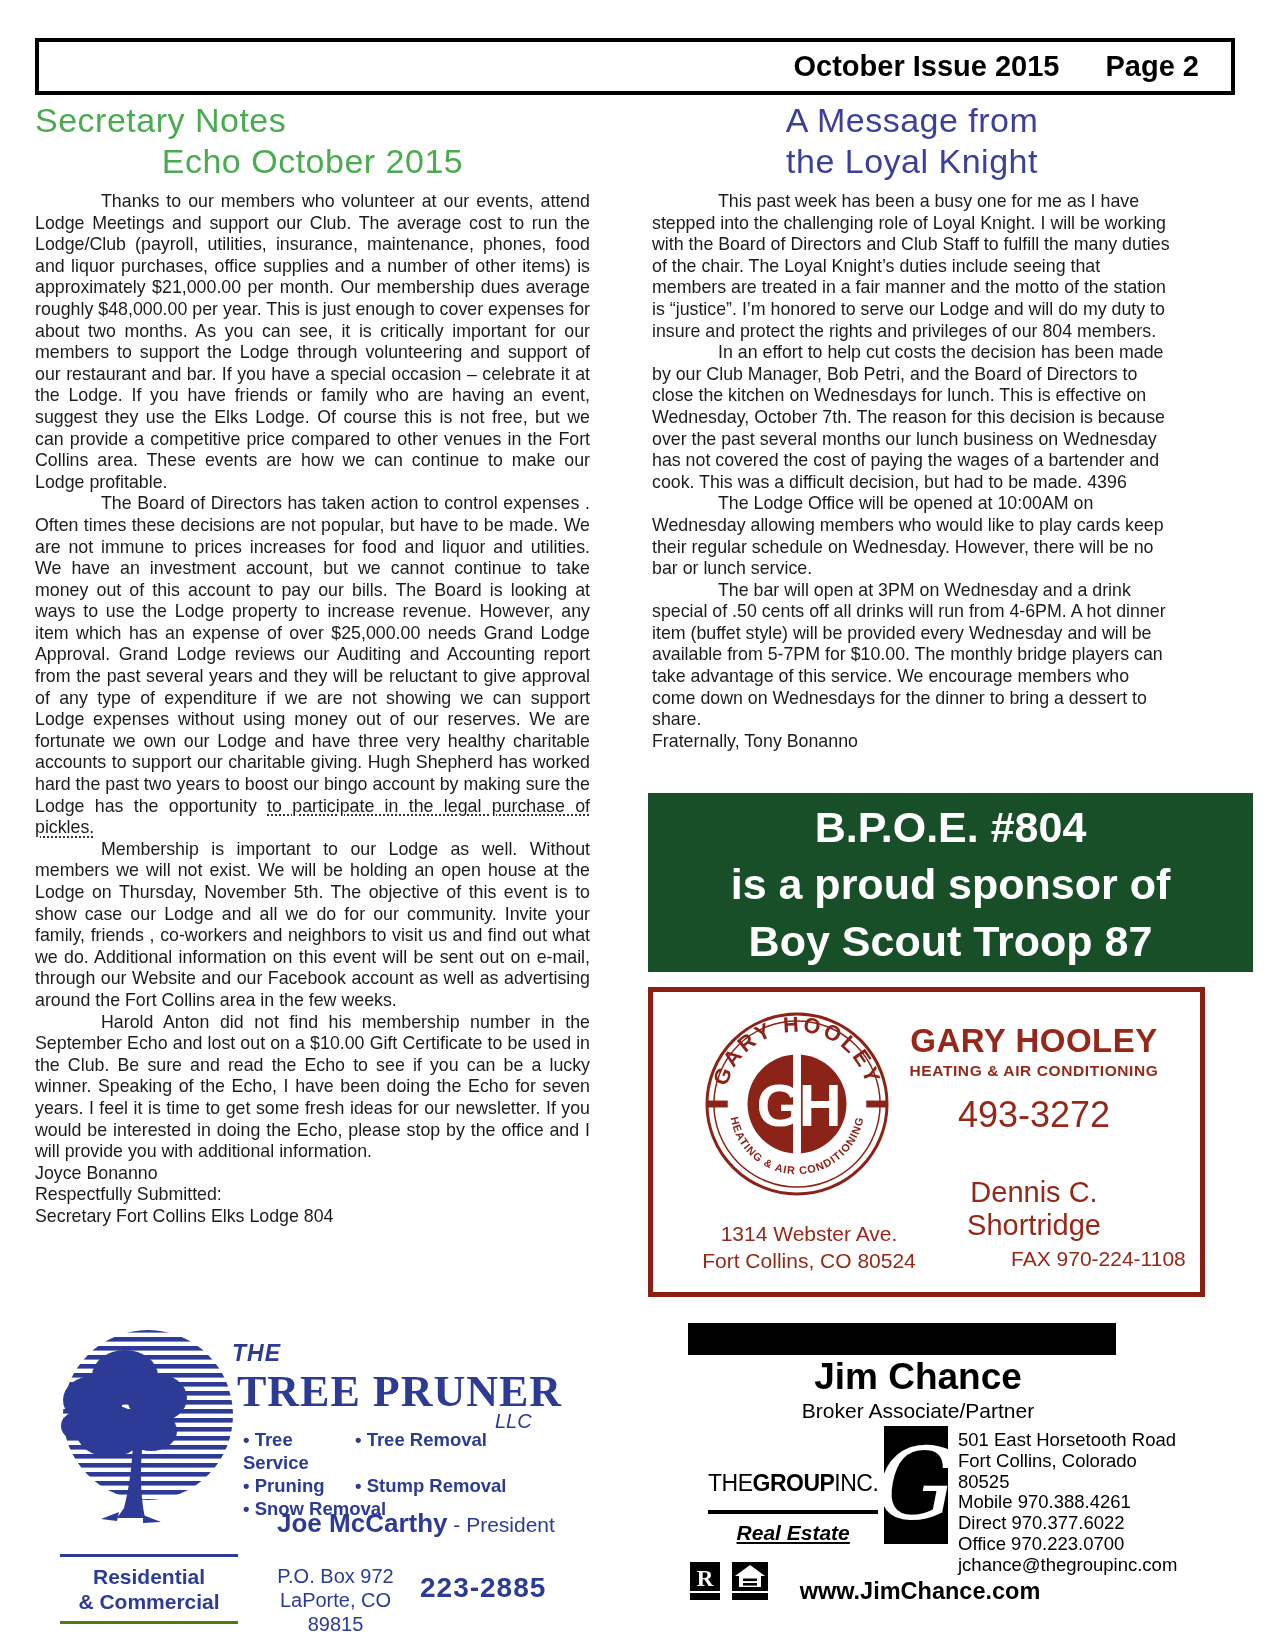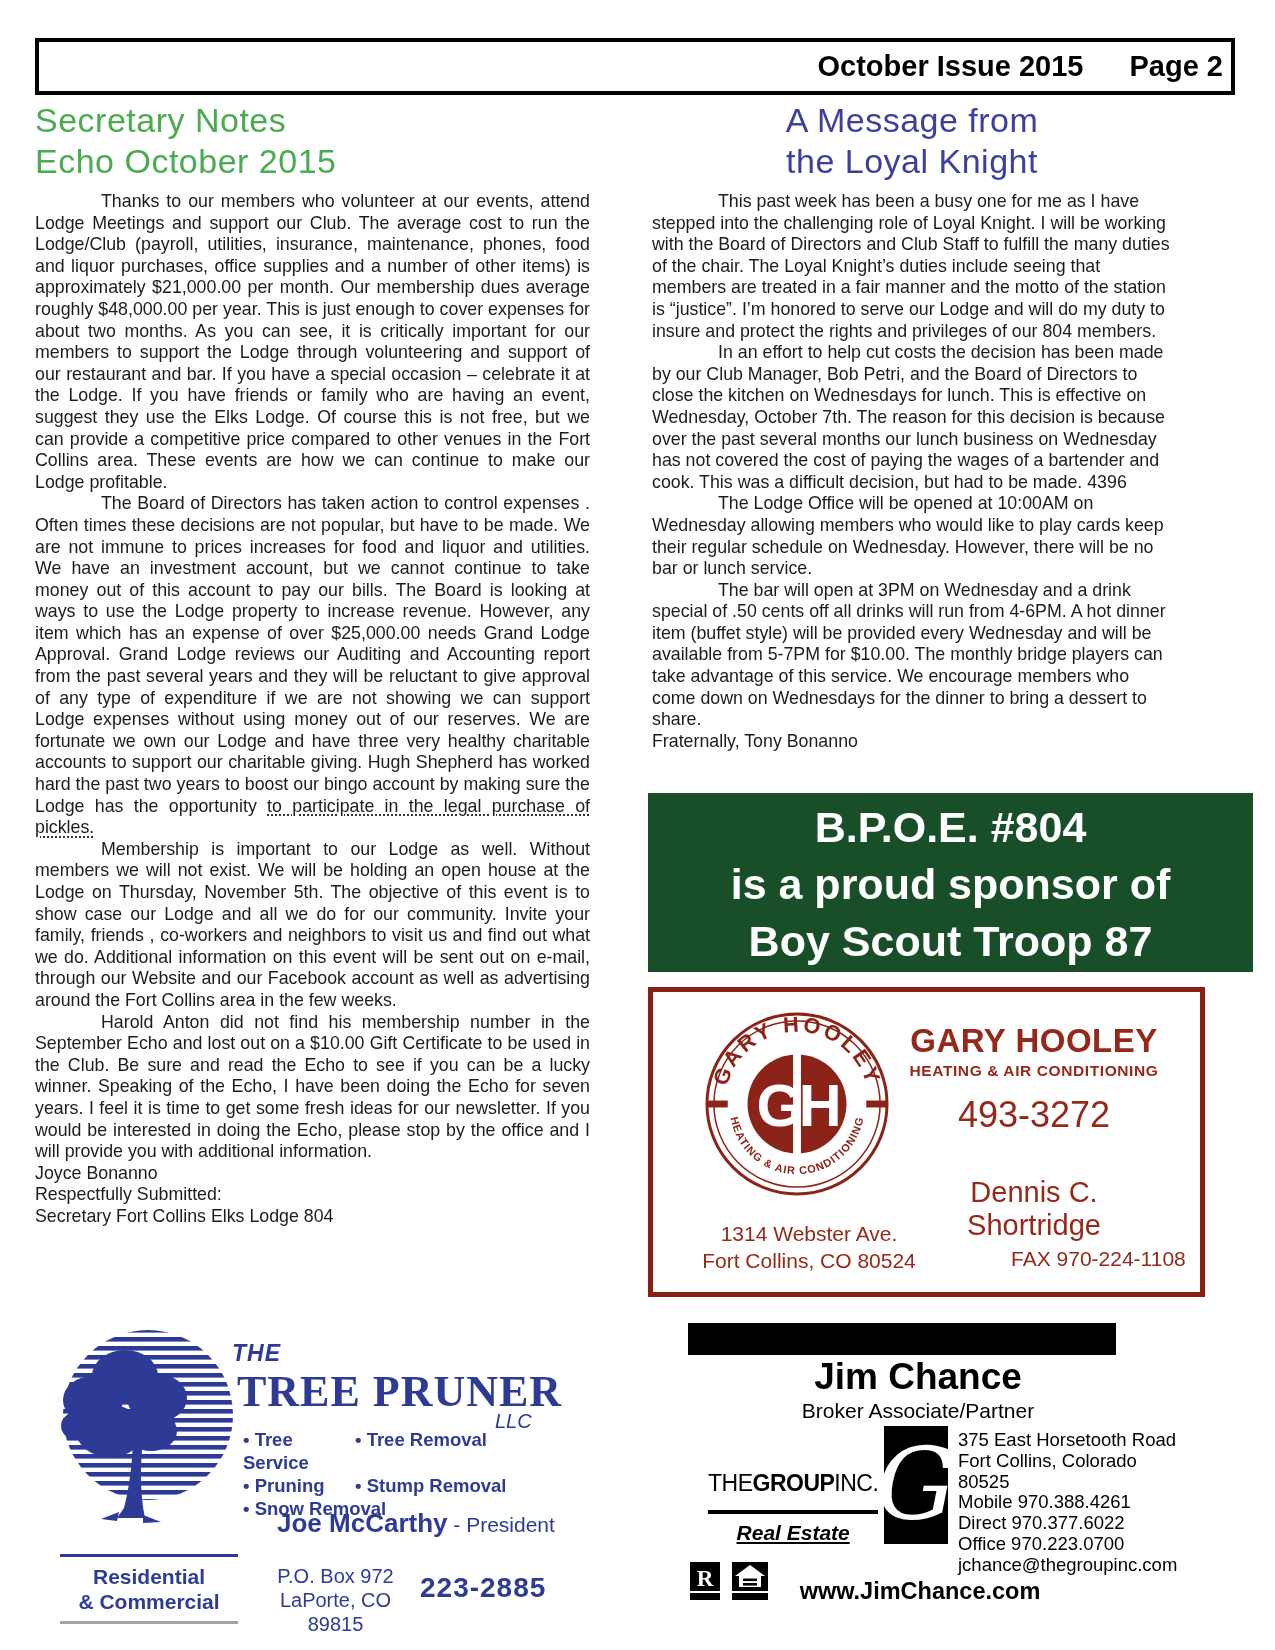--- a/index.html
+++ b/index.html
@@ -12,7 +12,7 @@
     position:absolute;left:35px;top:38px;width:1200px;height:57px;
     border:4px solid #000;box-sizing:border-box;
     display:flex;align-items:center;justify-content:flex-end;
-    gap:46px;padding-right:8px;font-weight:bold;font-size:29px;color:#000;
+    gap:46px;padding-right:32px;font-weight:bold;font-size:29px;color:#000;
   }
   
   .left-col{position:absolute;left:35px;top:100px;width:555px;}

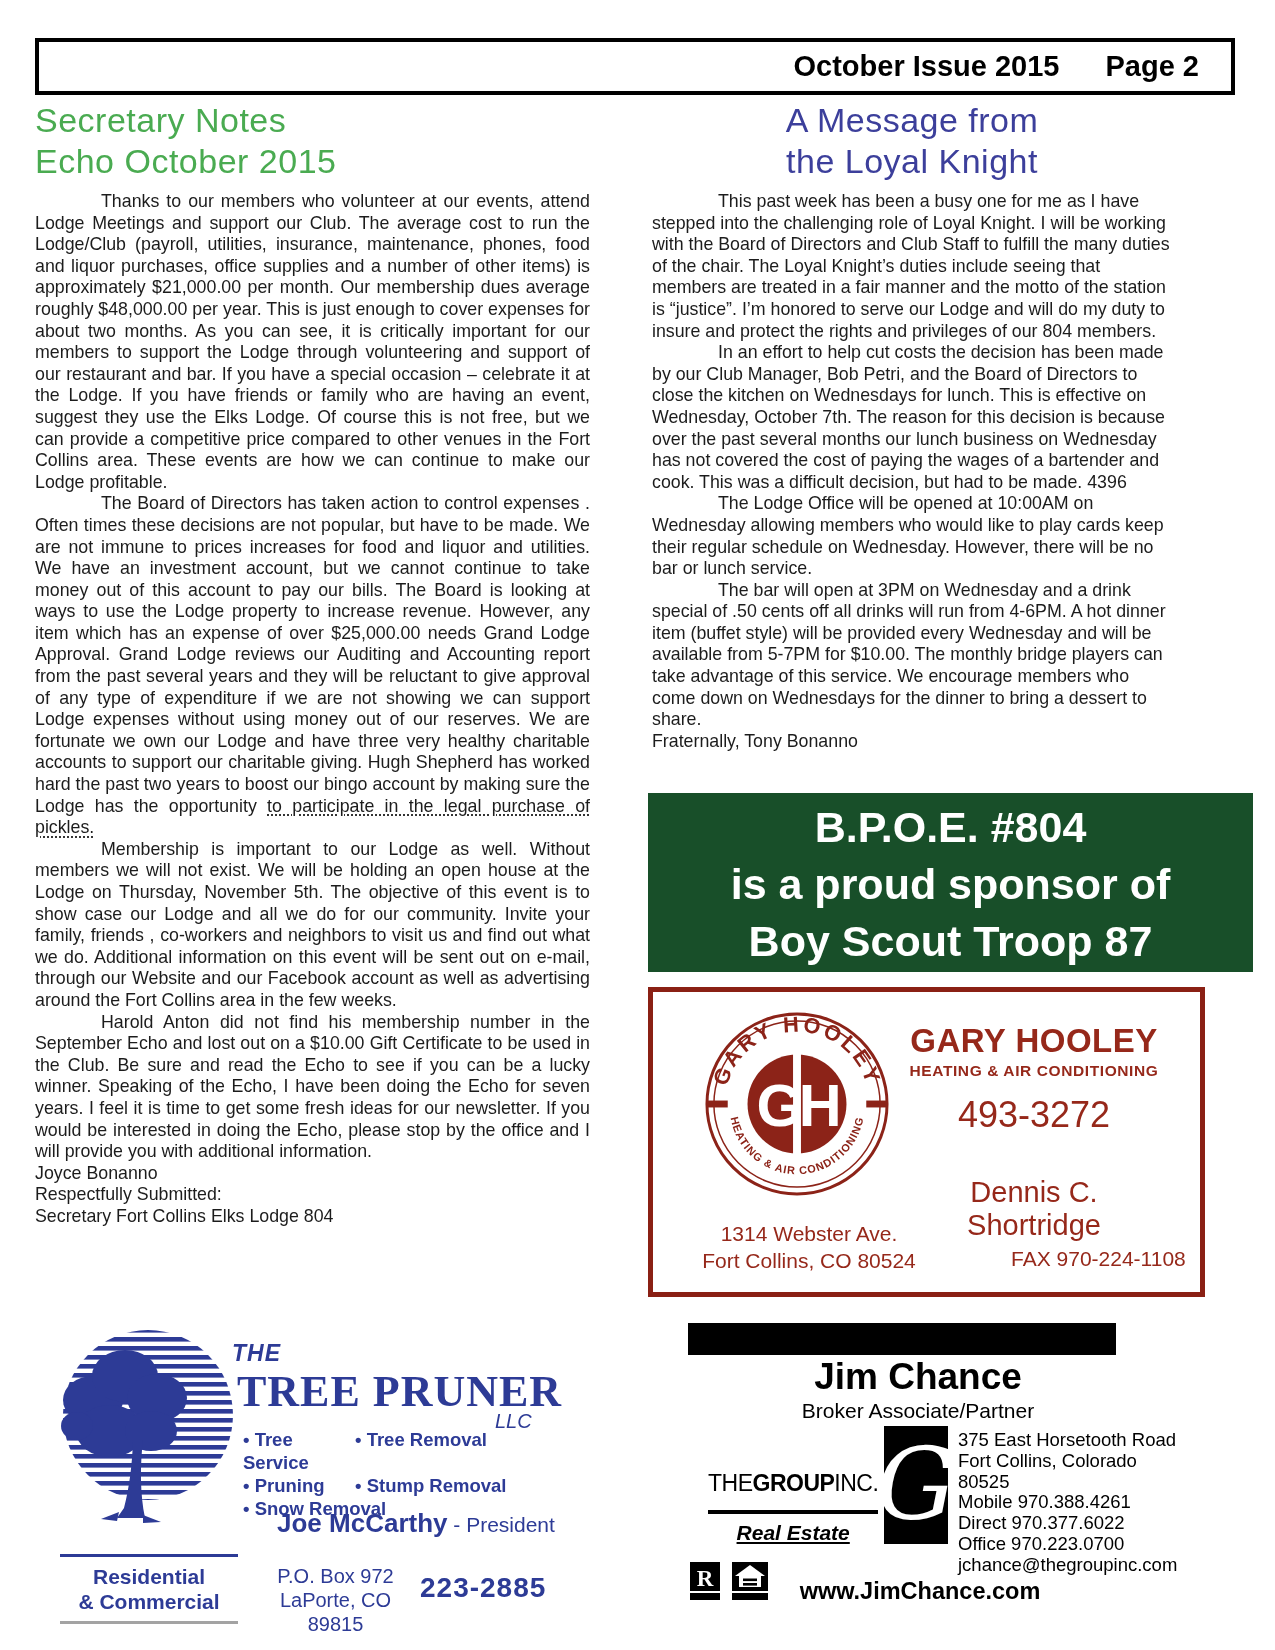--- a/index.html
+++ b/index.html
@@ -18,7 +18,7 @@
   .left-col{position:absolute;left:35px;top:100px;width:555px;}
   .right-col{position:absolute;left:652px;top:100px;width:520px;}
   .sec-title{font-size:34px;line-height:41px;color:#4aab51;letter-spacing:.5px;}
-  .sec-title .t2{text-align:left;}
+  .sec-title .t2{text-align:center;}
   .msg-title{font-size:34px;line-height:41px;color:#3c3f9b;text-align:center;letter-spacing:.5px;}
   .body-text{margin-top:9px;font-size:17.8px;line-height:21.6px;}
   .left-col .body-text p{margin:0;text-align:justify;text-indent:66px;}

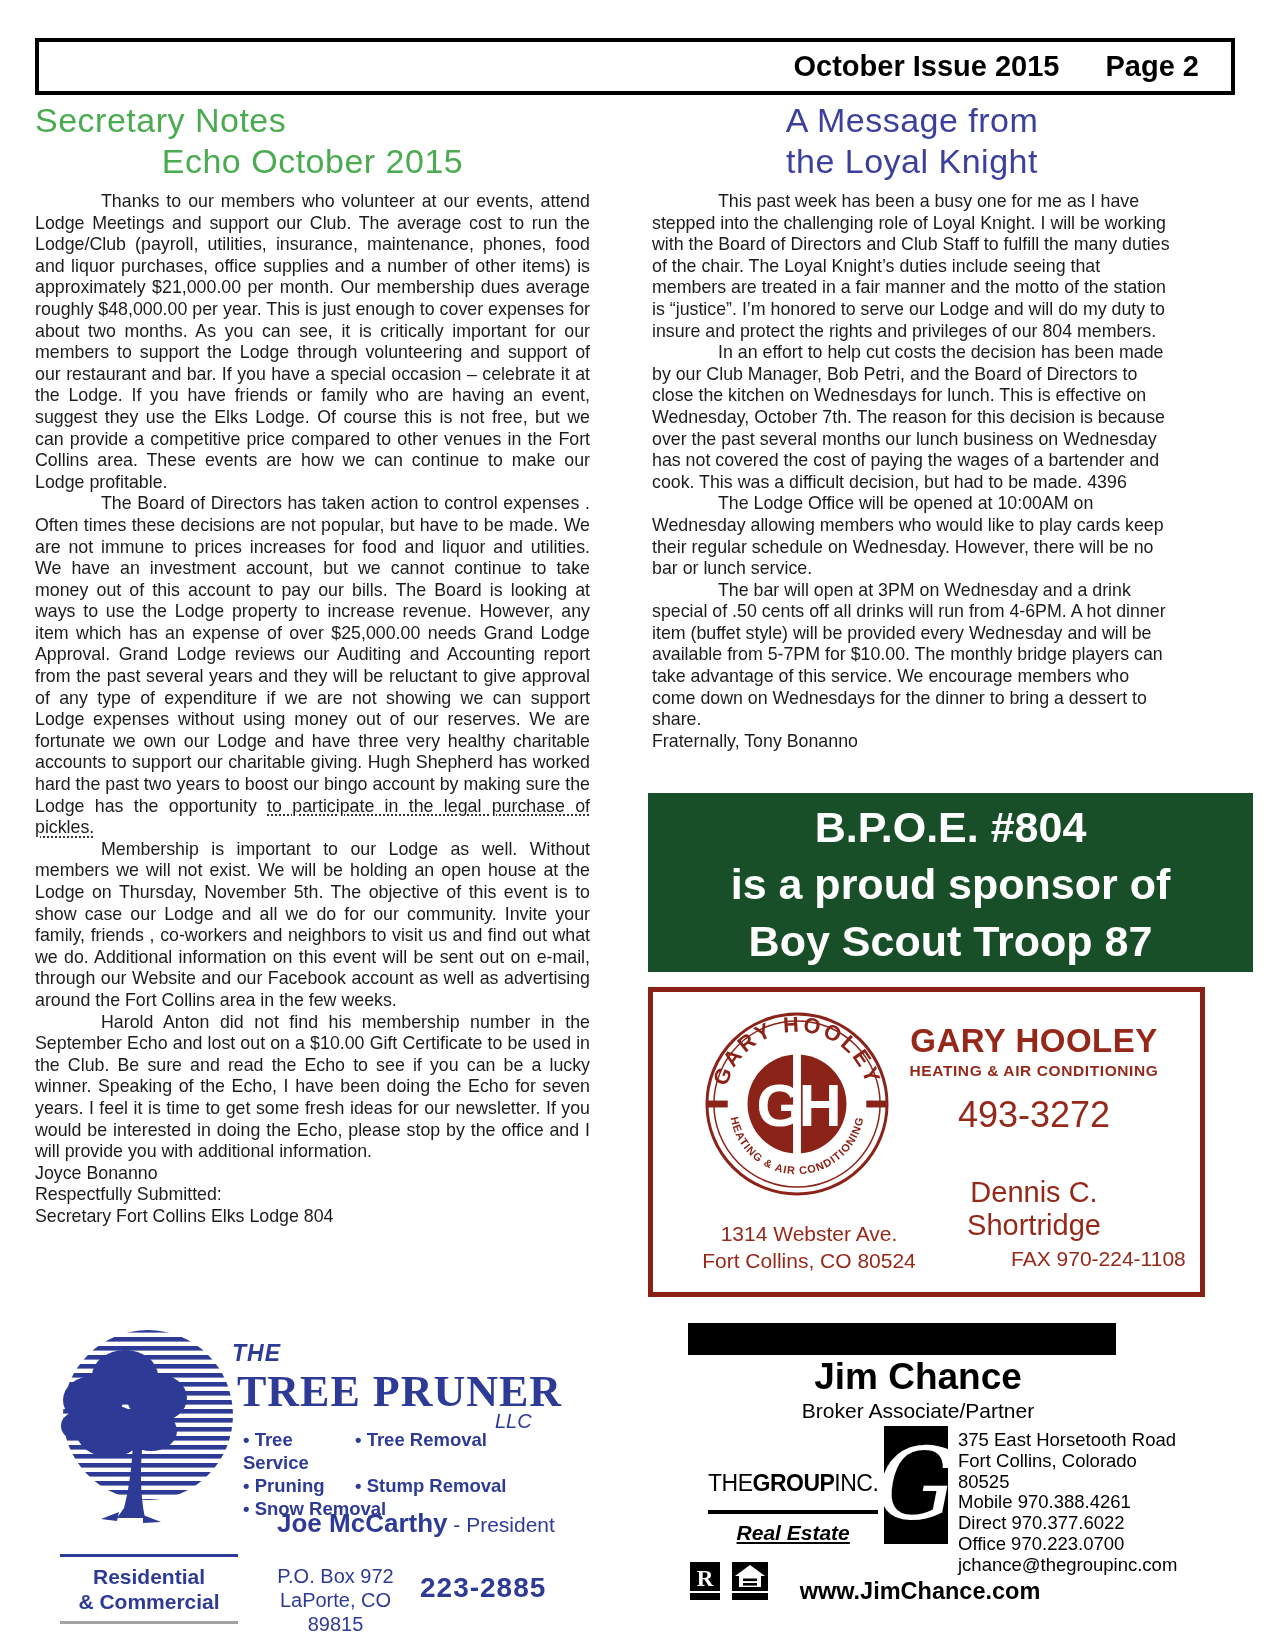--- a/index.html
+++ b/index.html
@@ -229,7 +229,7 @@
     <span>G</span>
   </div>
   <div class="group-addr">
-    <div>375 East Horsetooth Road</div>
+    <div>501 East Horsetooth Road</div>
     <div>Fort Collins, Colorado  80525</div>
     <div>Mobile 970.388.4261</div>
     <div>Direct 970.377.6022</div>

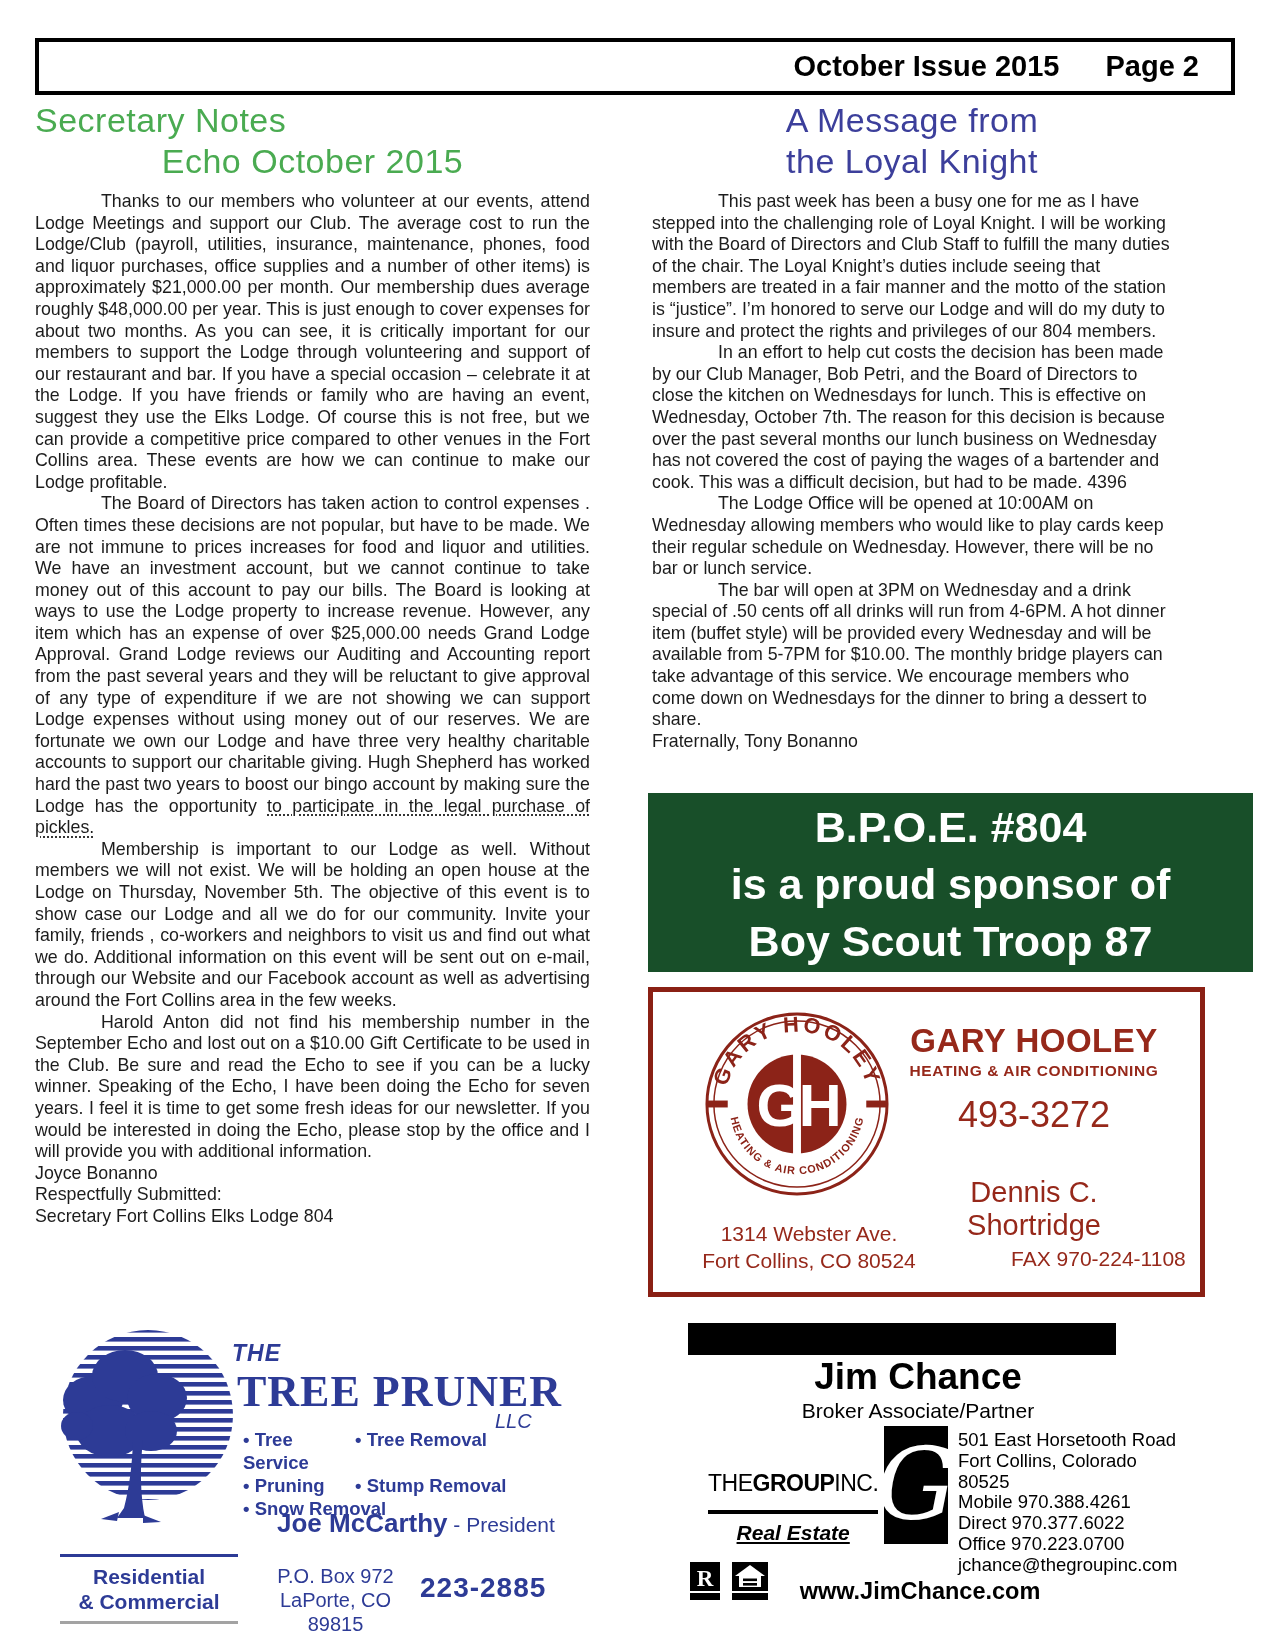--- a/index.html
+++ b/index.html
@@ -73,7 +73,7 @@
   .svc::before,.svc2::before,.svc3::before{content:"• ";}
   .tree-owner{position:absolute;left:222px;top:180px;font-size:21px;}
   .tree-owner .big{font-weight:bold;font-size:26px;}
-  .tree-seg{position:absolute;left:5px;top:226px;width:178px;border-top:3px solid #2d3b96;border-bottom:3px solid #a3a3a3;
+  .tree-seg{position:absolute;left:5px;top:226px;width:178px;border-top:3px solid #2d3b96;border-bottom:3px solid #4d7c0f;
             text-align:center;font-weight:bold;font-size:21px;line-height:25px;padding:7px 0;}
   .tree-po{position:absolute;left:198px;top:236px;width:165px;text-align:center;font-size:20px;line-height:24px;}
   .tree-phone{position:absolute;left:365px;top:244px;font-weight:bold;font-size:28px;letter-spacing:1px;}

